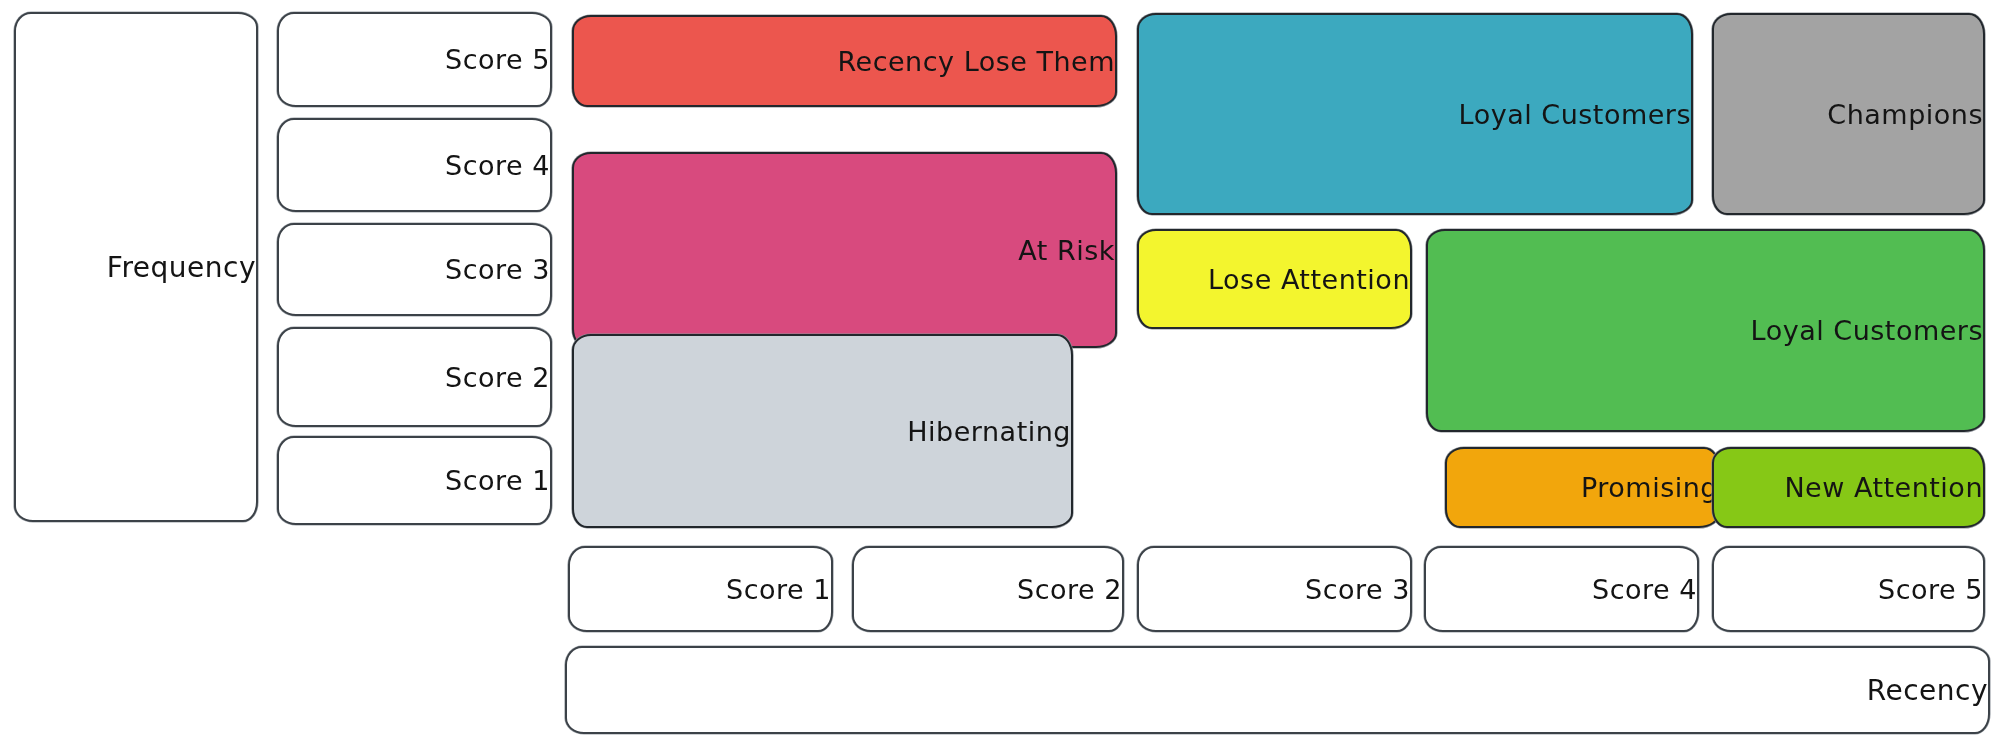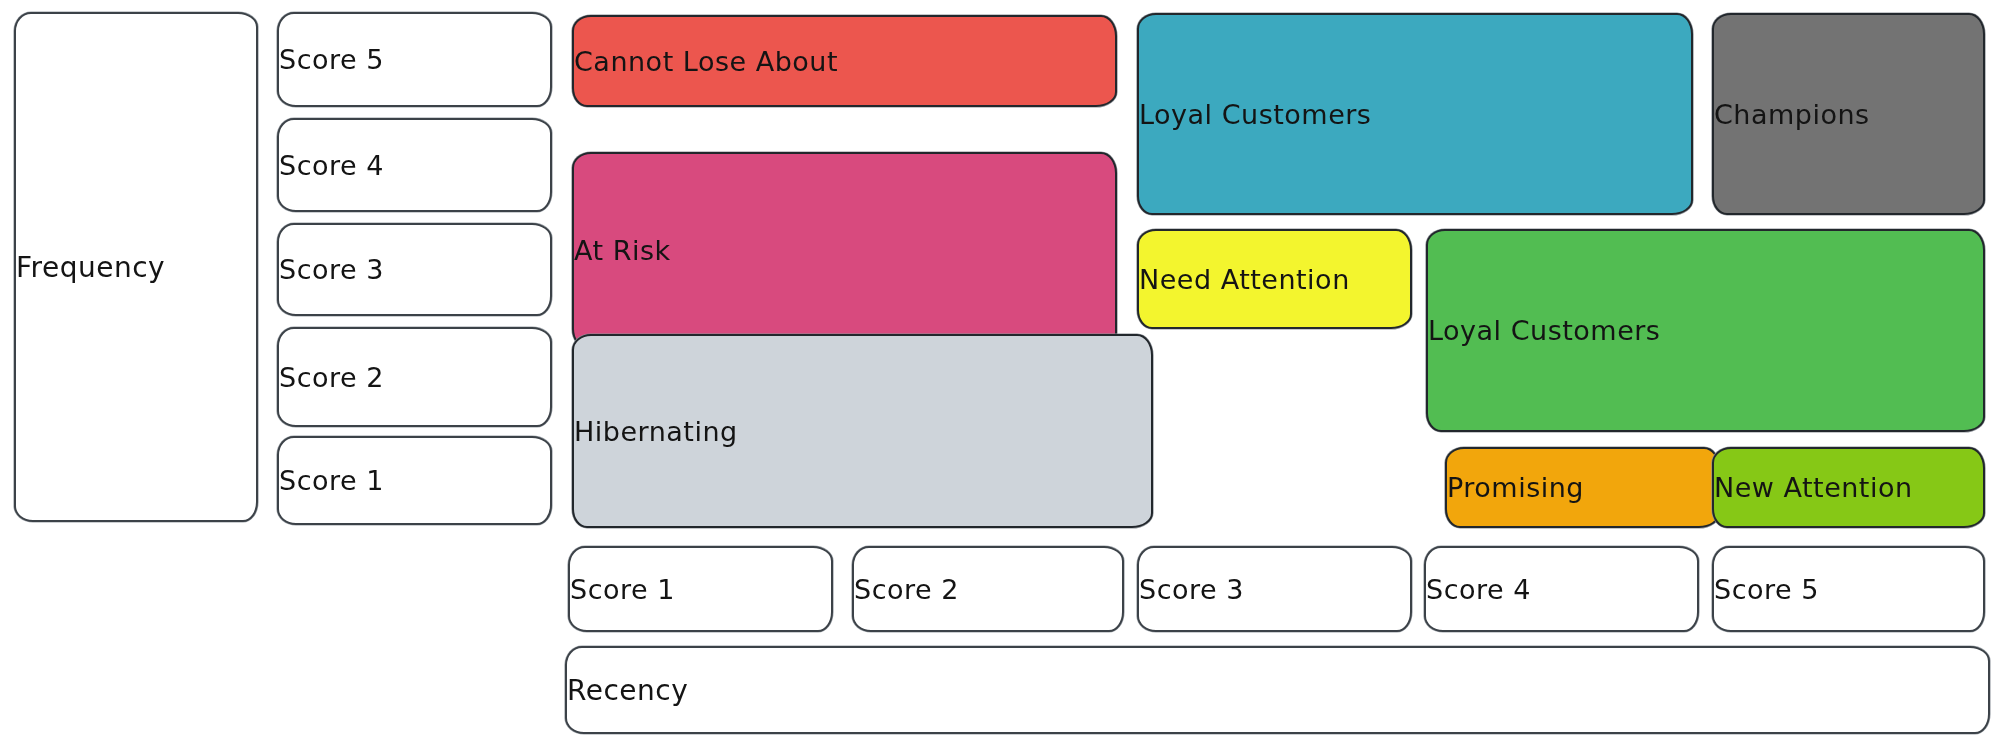--- a/index.html
+++ b/index.html
@@ -8,7 +8,7 @@
 
   .box{
     position:absolute;
-    display:flex;align-items:center;justify-content:flex-start;
+    display:flex;align-items:center;justify-content:flex-end;
     box-sizing:border-box;
     text-align:center;
     letter-spacing:0.5px;

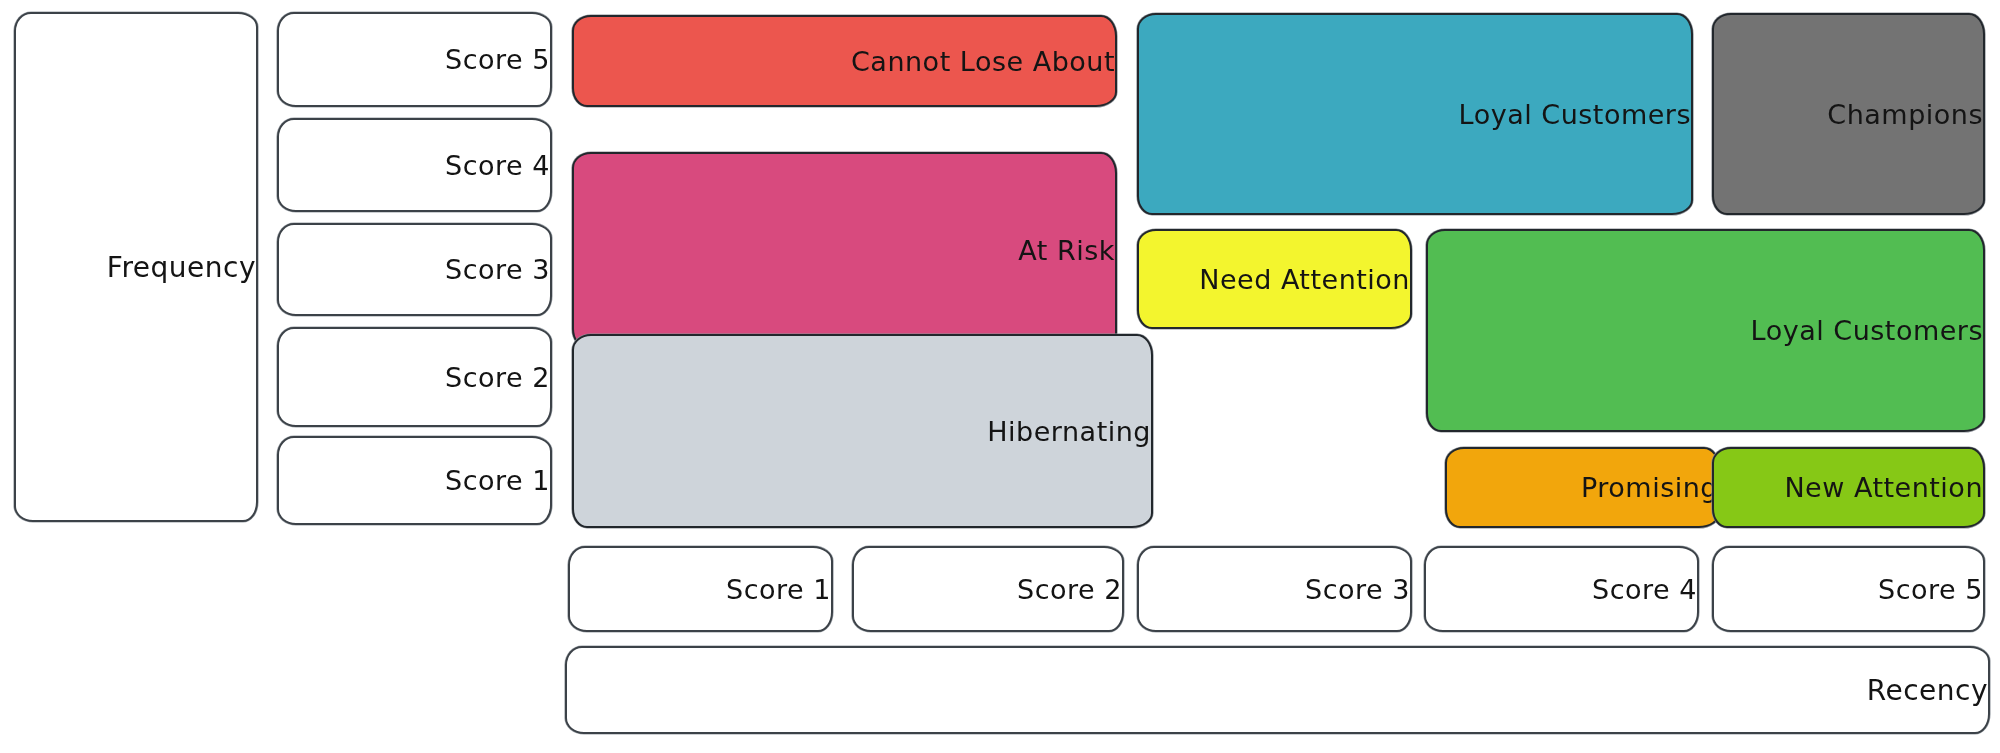--- a/index.html
+++ b/index.html
@@ -82,7 +82,7 @@
   </div>
 
   <div class="box seg seg-cannot-lose" style="background: rgb(236, 86, 78);">
-    <span>Cannot Lose About</span>
+    <span>Recency Lose Them</span>
   </div>
   <div class="box seg seg-at-risk" style="background: rgb(216, 74, 126); margin-top: 32px;">
     <span>At Risk</span>

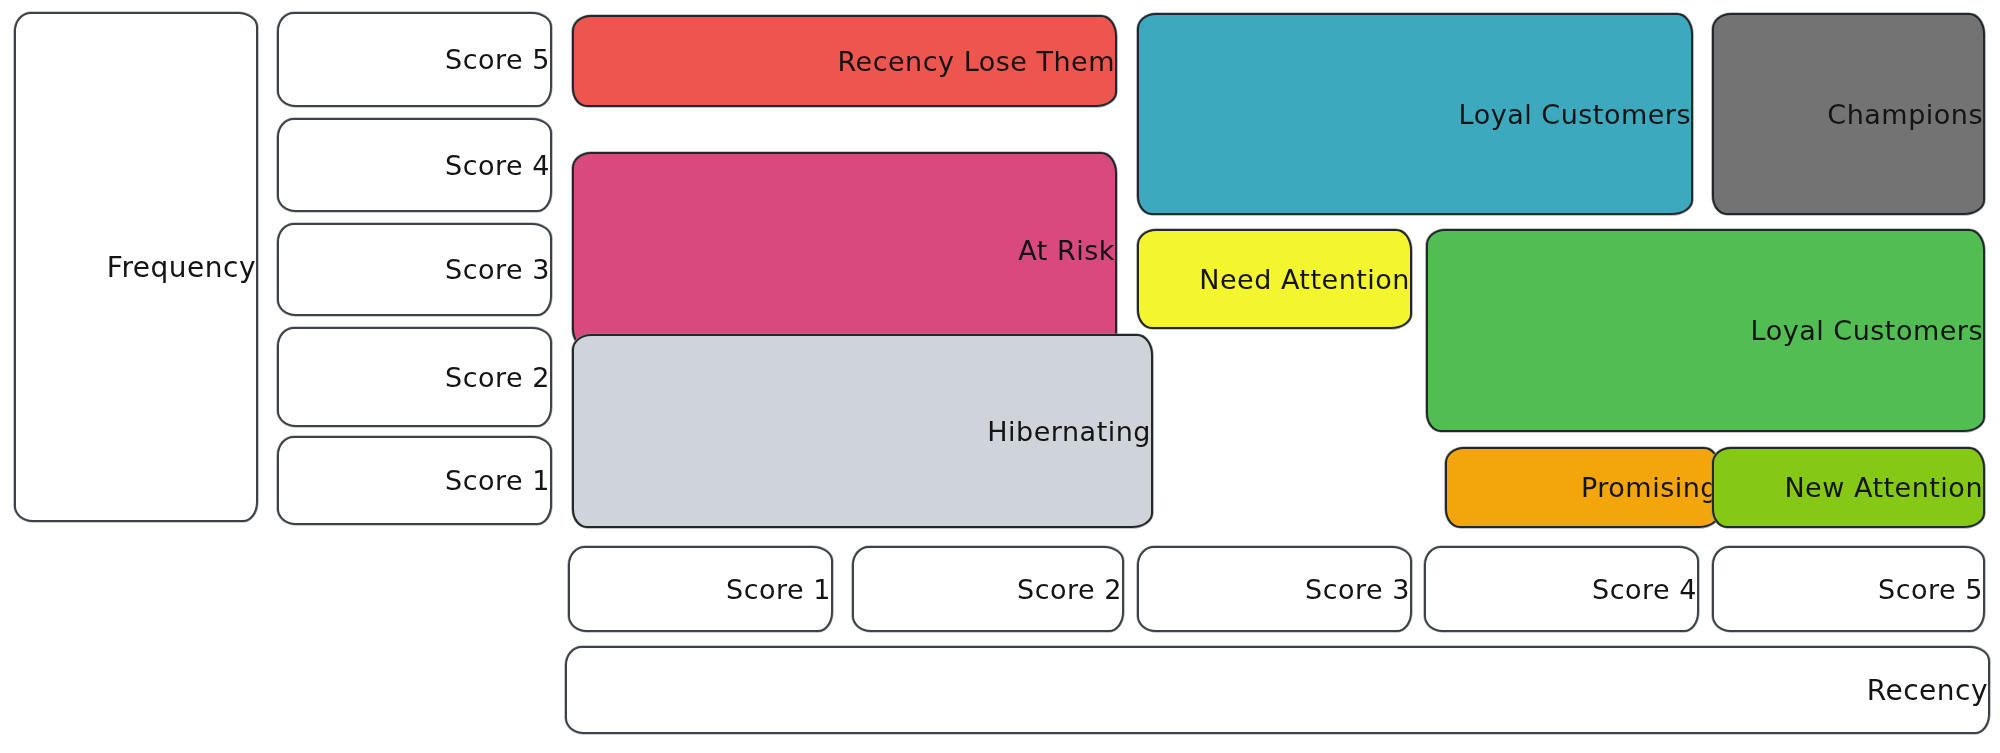--- a/index.html
+++ b/index.html
@@ -93,7 +93,7 @@
   <div class="box seg seg-loyal-teal" style="background: rgb(60, 169, 191);">
     <span>Loyal Customers</span>
   </div>
-  <div class="box seg seg-champions" style="background: #737373;">
+  <div class="box seg seg-champions" style="background: #a3a3a3;">
     <span>Champions</span>
   </div>
   <div class="box seg seg-need-attention" style="background: rgb(243, 245, 46);">

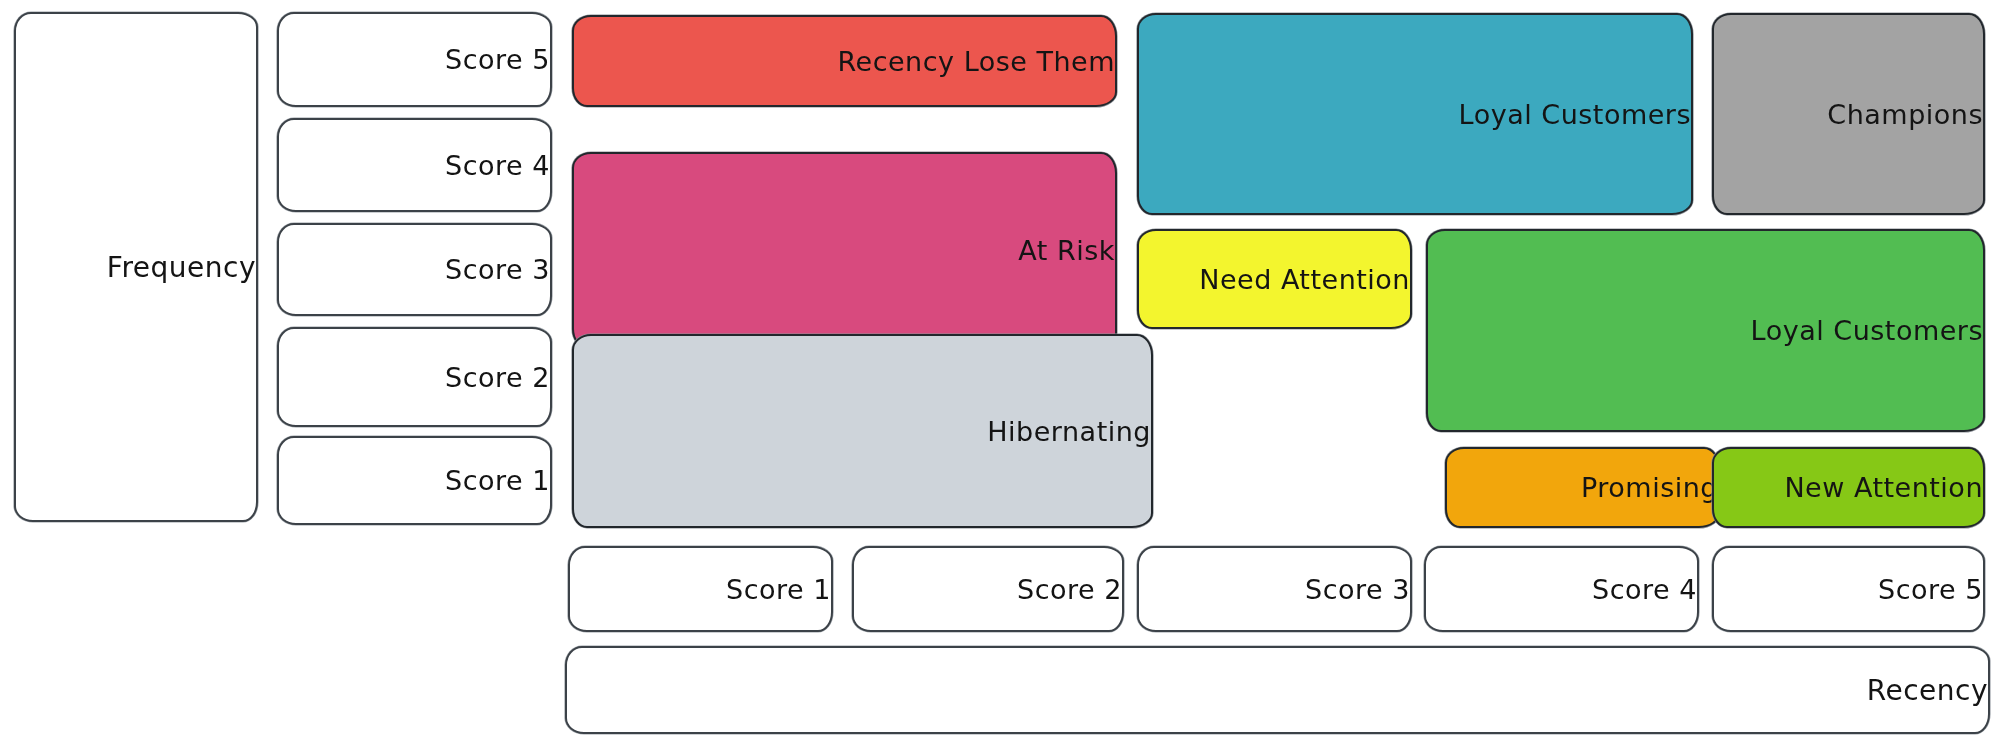--- a/index.html
+++ b/index.html
@@ -97,7 +97,7 @@
     <span>Champions</span>
   </div>
   <div class="box seg seg-need-attention" style="background: rgb(243, 245, 46);">
-    <span>Need Attention</span>
+    <span>Lose Attention</span>
   </div>
   <div class="box seg seg-loyal-green" style="background: rgb(82, 189, 82);">
     <span>Loyal Customers</span>

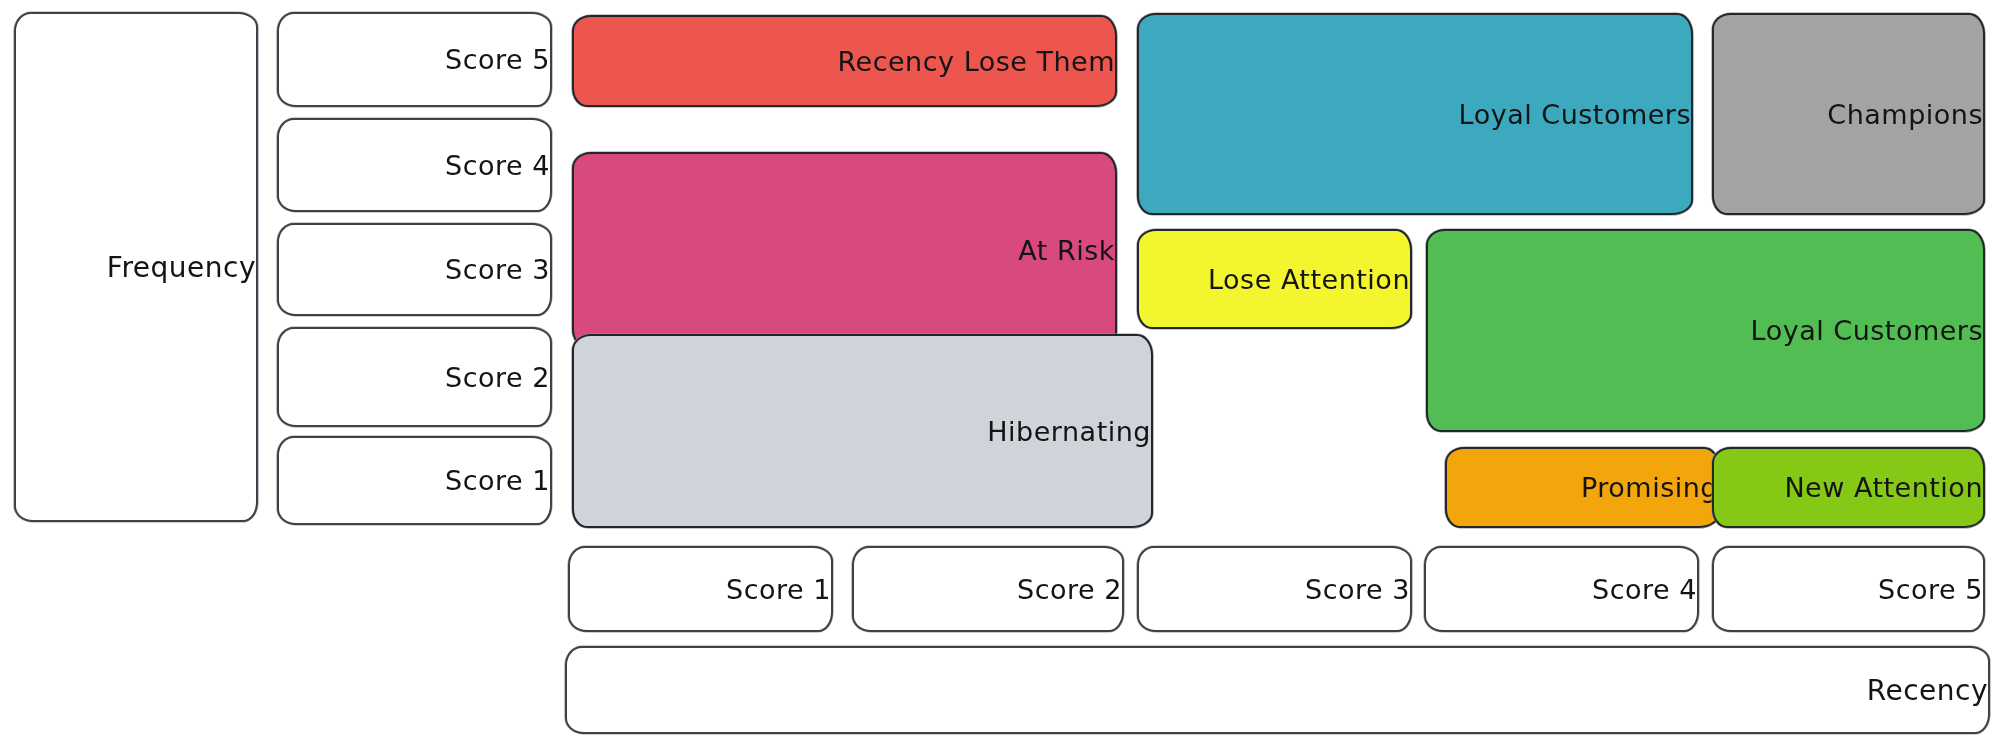--- a/index.html
+++ b/index.html
@@ -40,7 +40,7 @@
   
   .seg-cannot-lose   {left:572px;  top:15px;  width:545px; height:92px;}
   .seg-at-risk       {left:572px;  top:120px; width:545px; height:196px;}
-  .seg-hibernating   {left:572px;  top:334px; width:581px; height:194px;}
+  .seg-hibernating   {left:572px;  top:334px; width:501px; height:194px;}
   .seg-loyal-teal    {left:1137px; top:13px;  width:556px; height:202px;}
   .seg-champions     {left:1712px; top:13px;  width:273px; height:202px;}
   .seg-need-attention{left:1137px; top:229px; width:275px; height:100px;}

